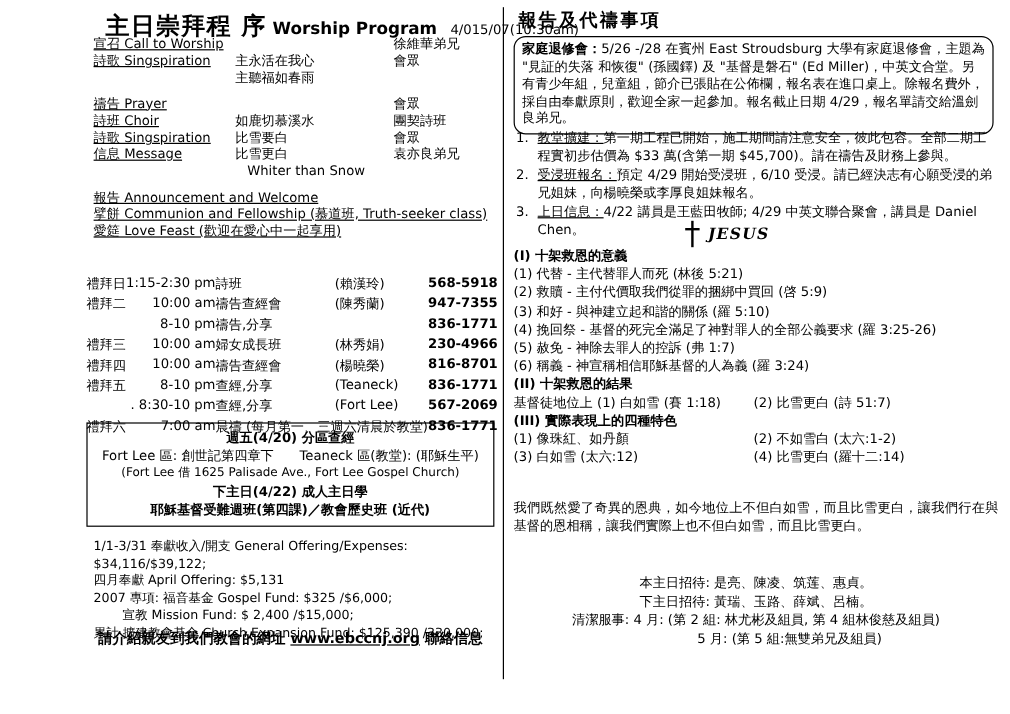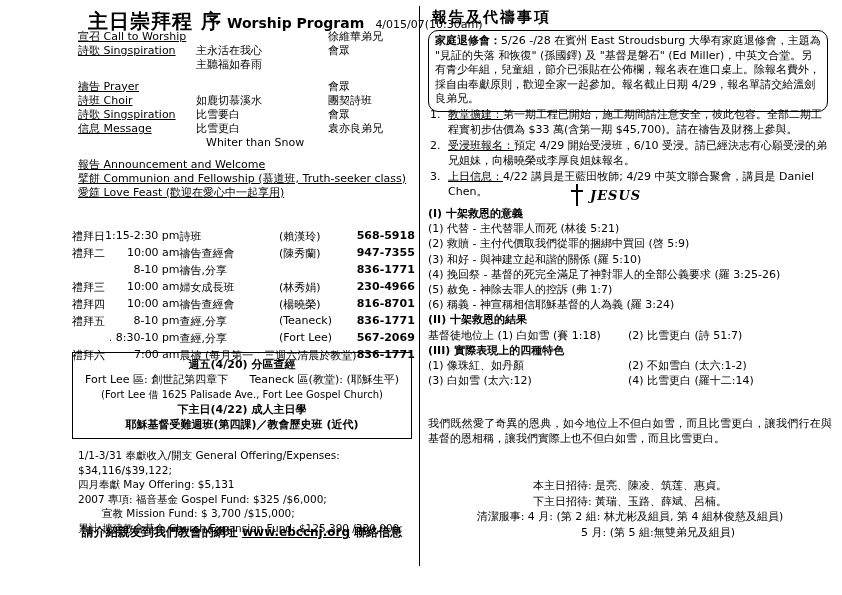--- a/index.html
+++ b/index.html
@@ -405,7 +405,7 @@
 
     <div class="fin">
       <div>1/1-3/31 奉獻收入/開支 General Offering/Expenses: $34,116/$39,122;</div>
-      <div>四月奉獻 May Offering: $5,131</div>
+      <div>四月奉獻 April Offering: $5,131</div>
       <div>2007 專項:  福音基金 Gospel Fund: $325 /$6,000;</div>
       <div class="ind">宣教 Mission Fund: $ 3,700 /$15,000;</div>
       <div>累計 擴建教會基金 Church Expansion Fund: $125,390 /330,000;</div>

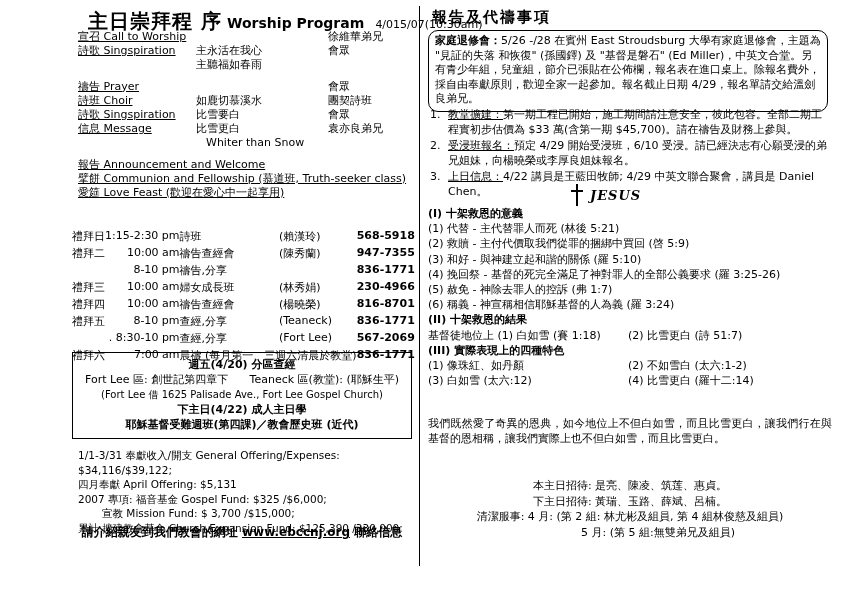--- a/index.html
+++ b/index.html
@@ -407,7 +407,7 @@
       <div>1/1-3/31 奉獻收入/開支 General Offering/Expenses: $34,116/$39,122;</div>
       <div>四月奉獻 April Offering: $5,131</div>
       <div>2007 專項:  福音基金 Gospel Fund: $325 /$6,000;</div>
-      <div class="ind">宣教 Mission Fund: $ 3,700 /$15,000;</div>
+      <div class="ind">宣教 Mission Fund: $ 2,400 /$15,000;</div>
       <div>累計 擴建教會基金 Church Expansion Fund: $125,390 /330,000;</div>
     </div>
 

